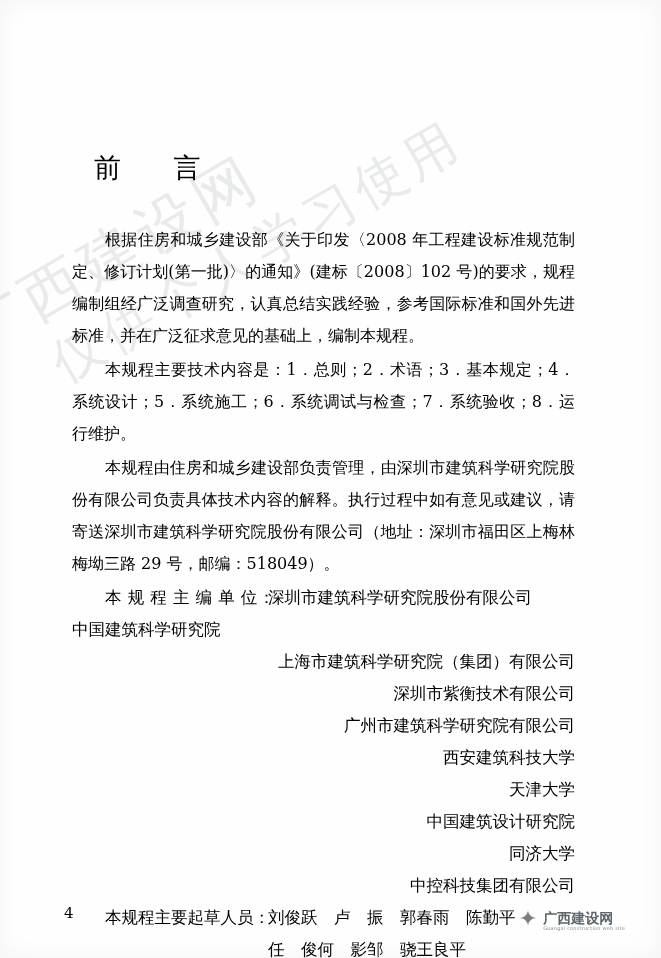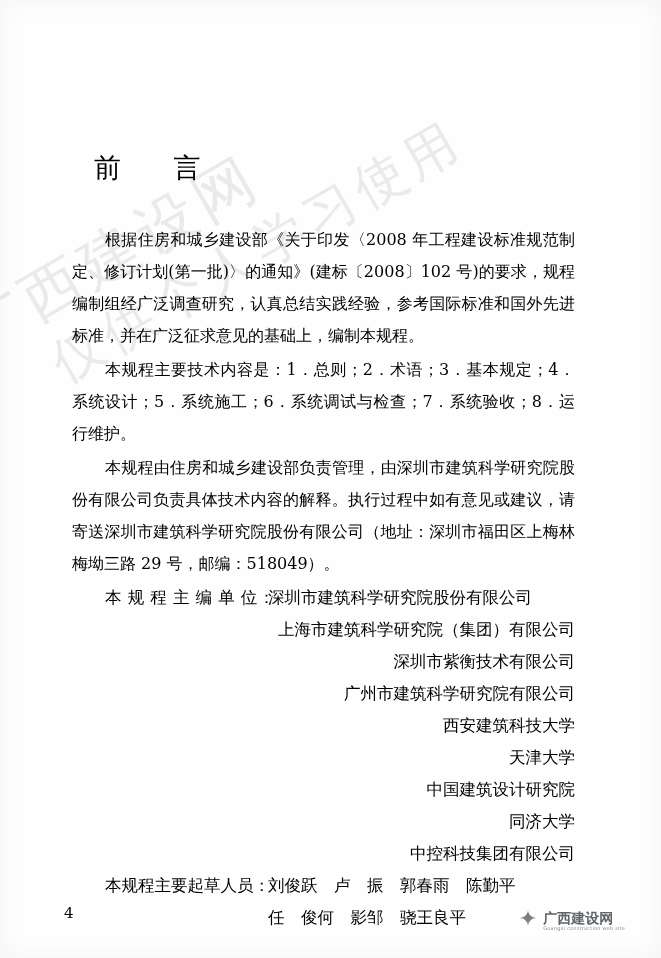--- a/index.html
+++ b/index.html
@@ -184,6 +184,7 @@
       </div>
 
       <div class="unit-row">
+        <div class="unit-value">中国建筑科学研究院</div>
       </div>
 
       <div class="unit-cont">上海市建筑科学研究院（集团）有限公司</div>

